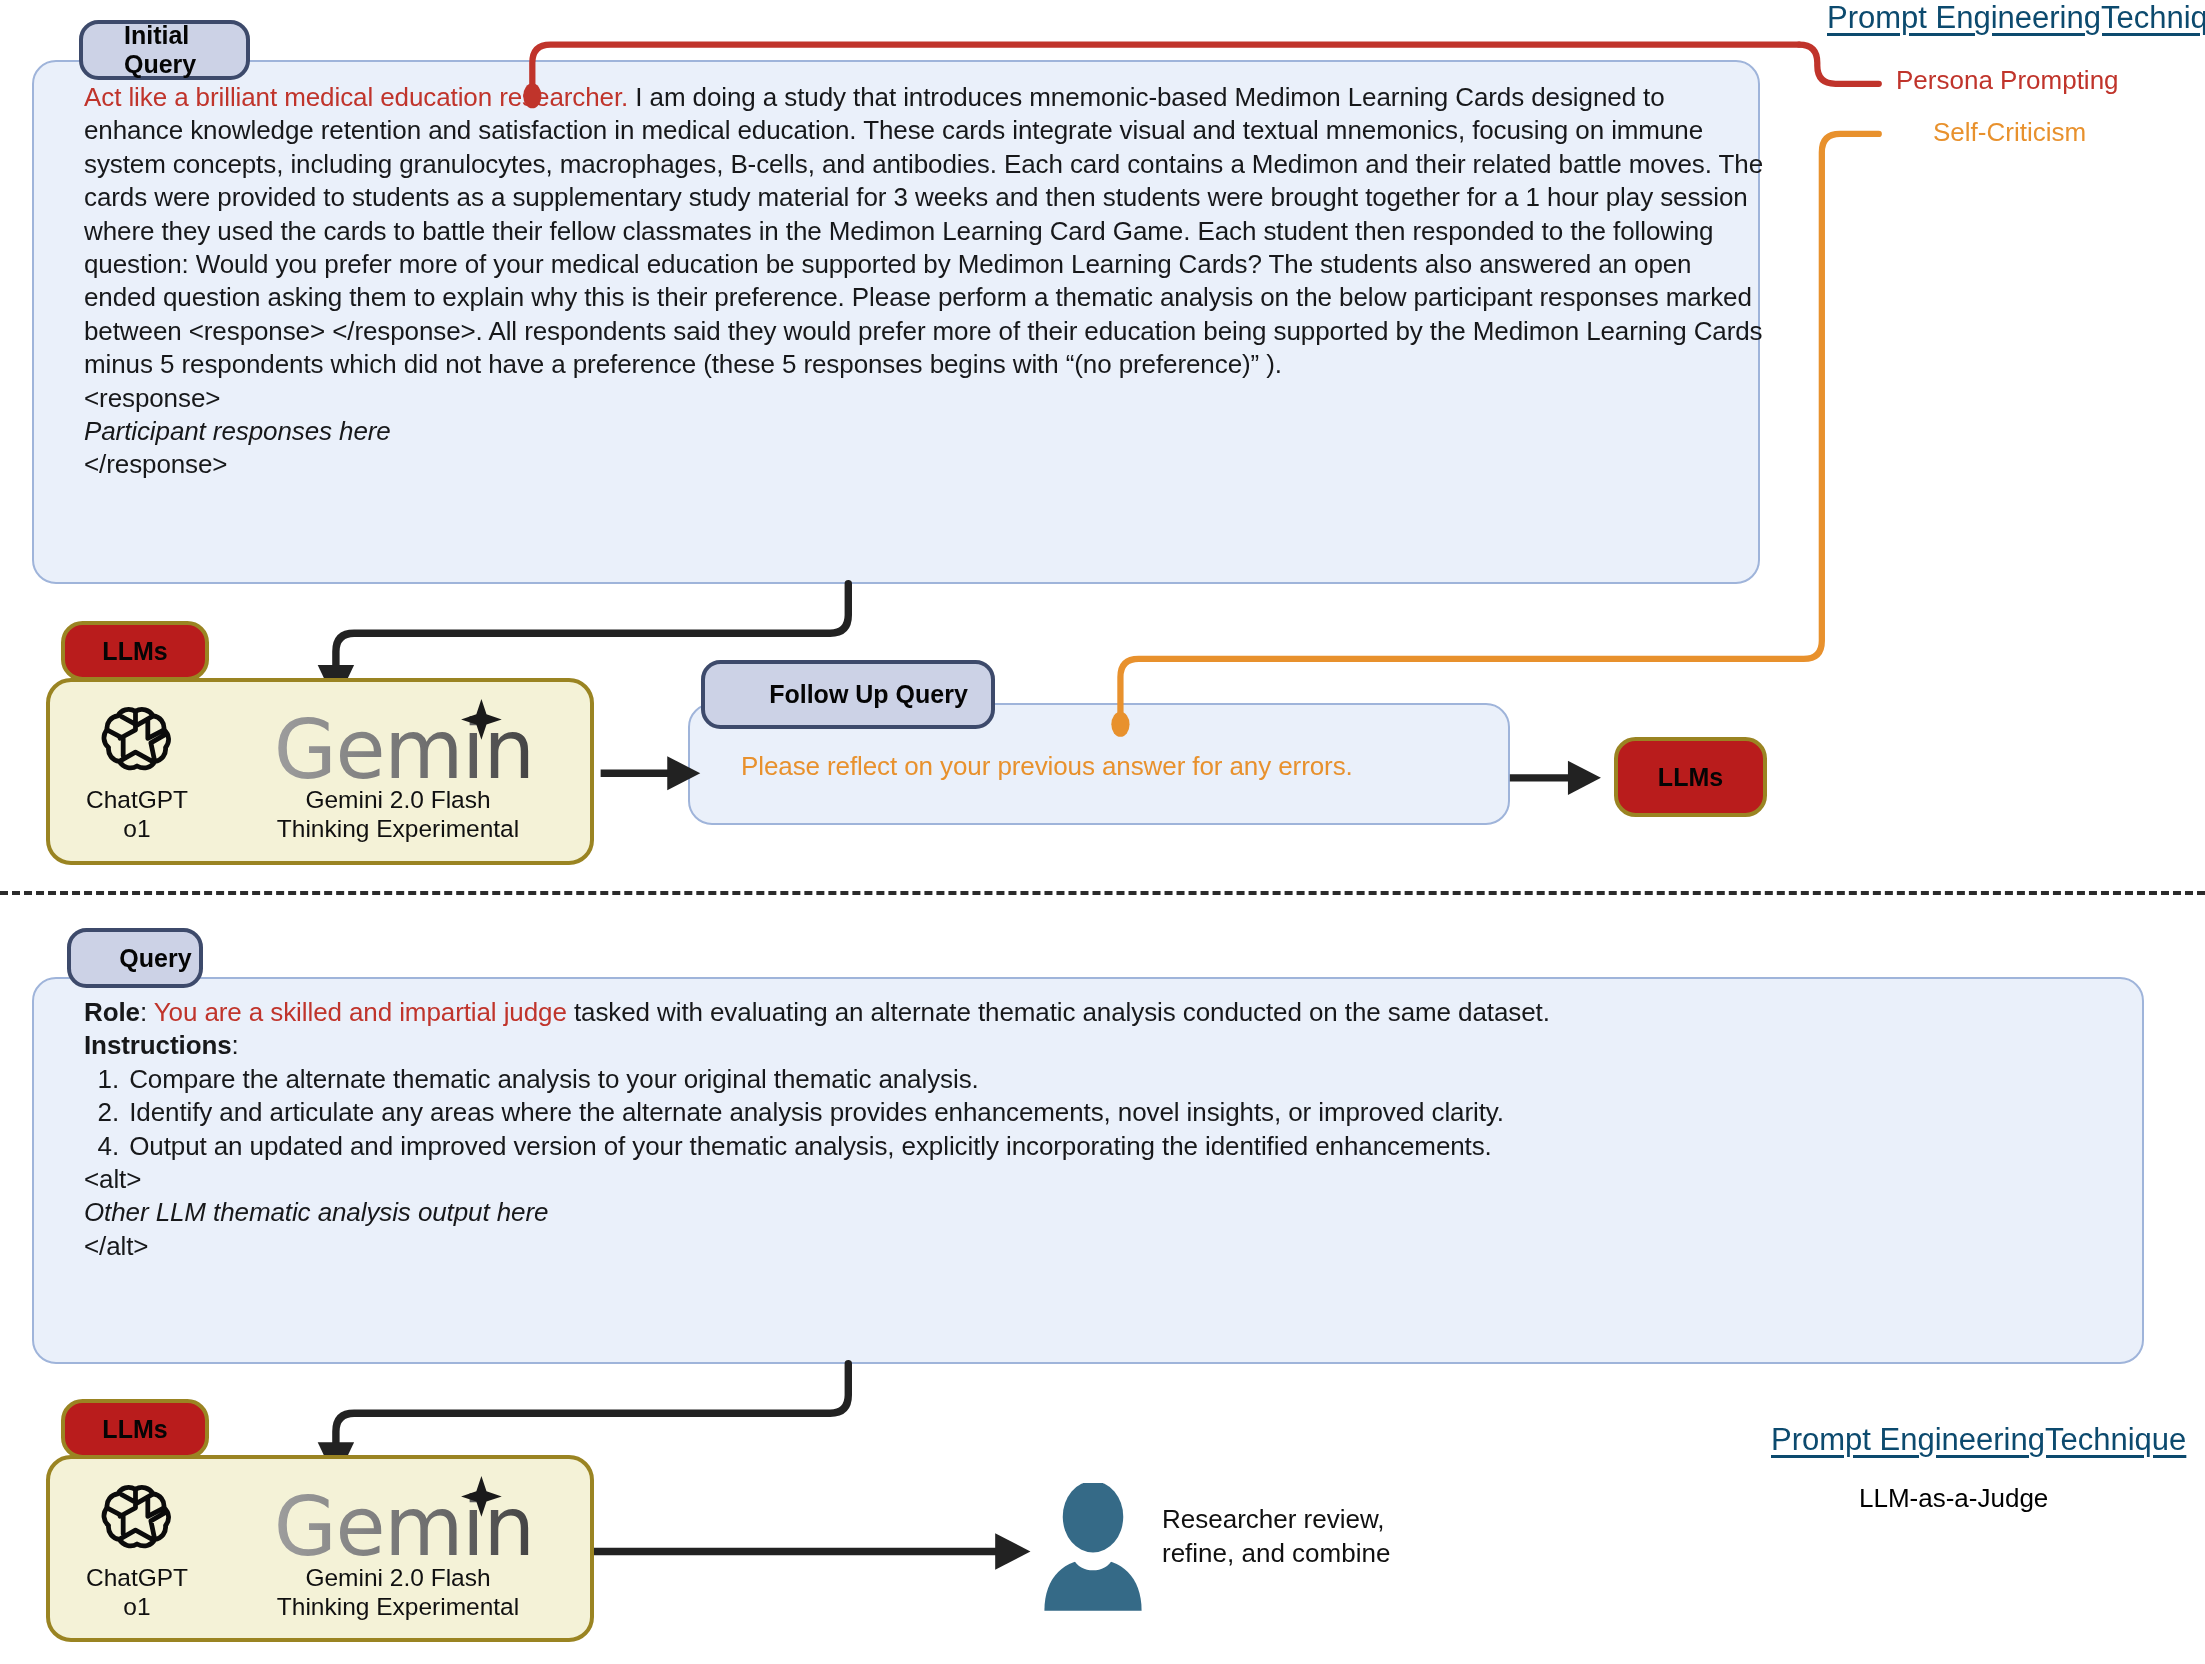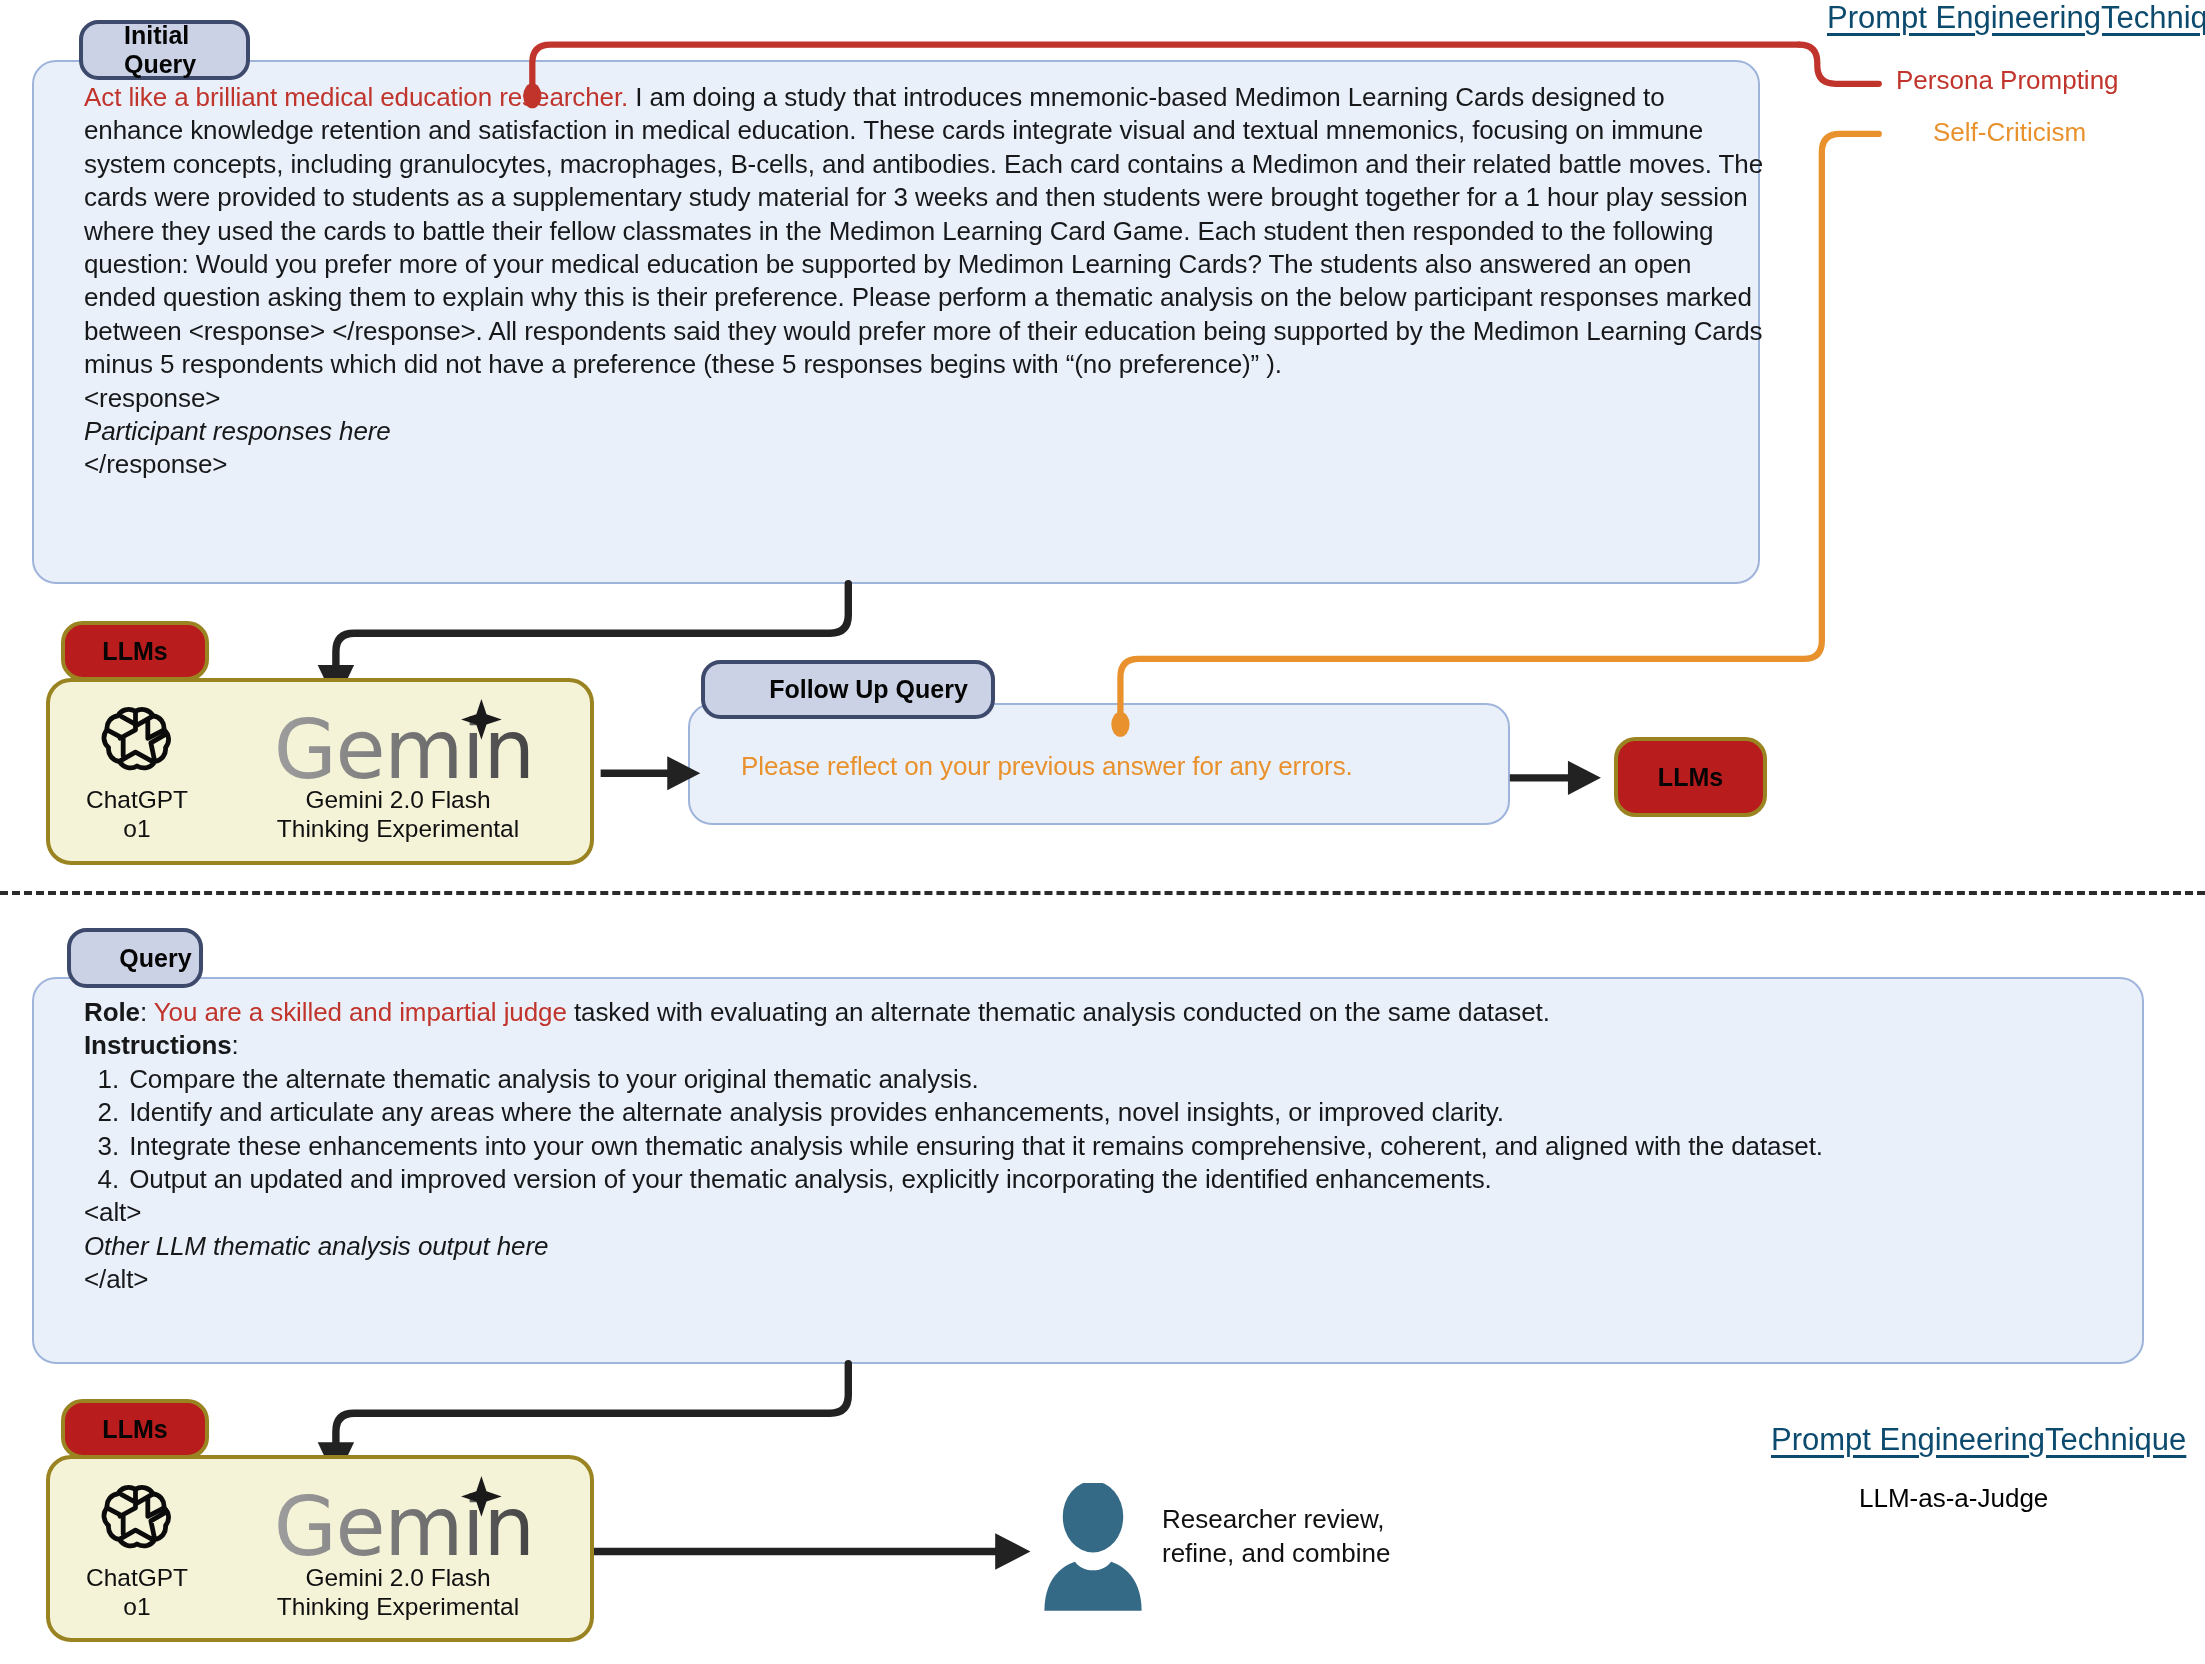--- a/index.html
+++ b/index.html
@@ -192,7 +192,7 @@
 
 <div class="panel" style="left:688px;top:703px;width:822px;height:122px;"></div>
 
-<div class="tab" style="left:701px;top:660px;width:294px;height:59px;">
+<div class="tab" style="left:701px;top:660px;width:294px;height:69px;">
   <span>Follow Up Query</span>
 </div>
 

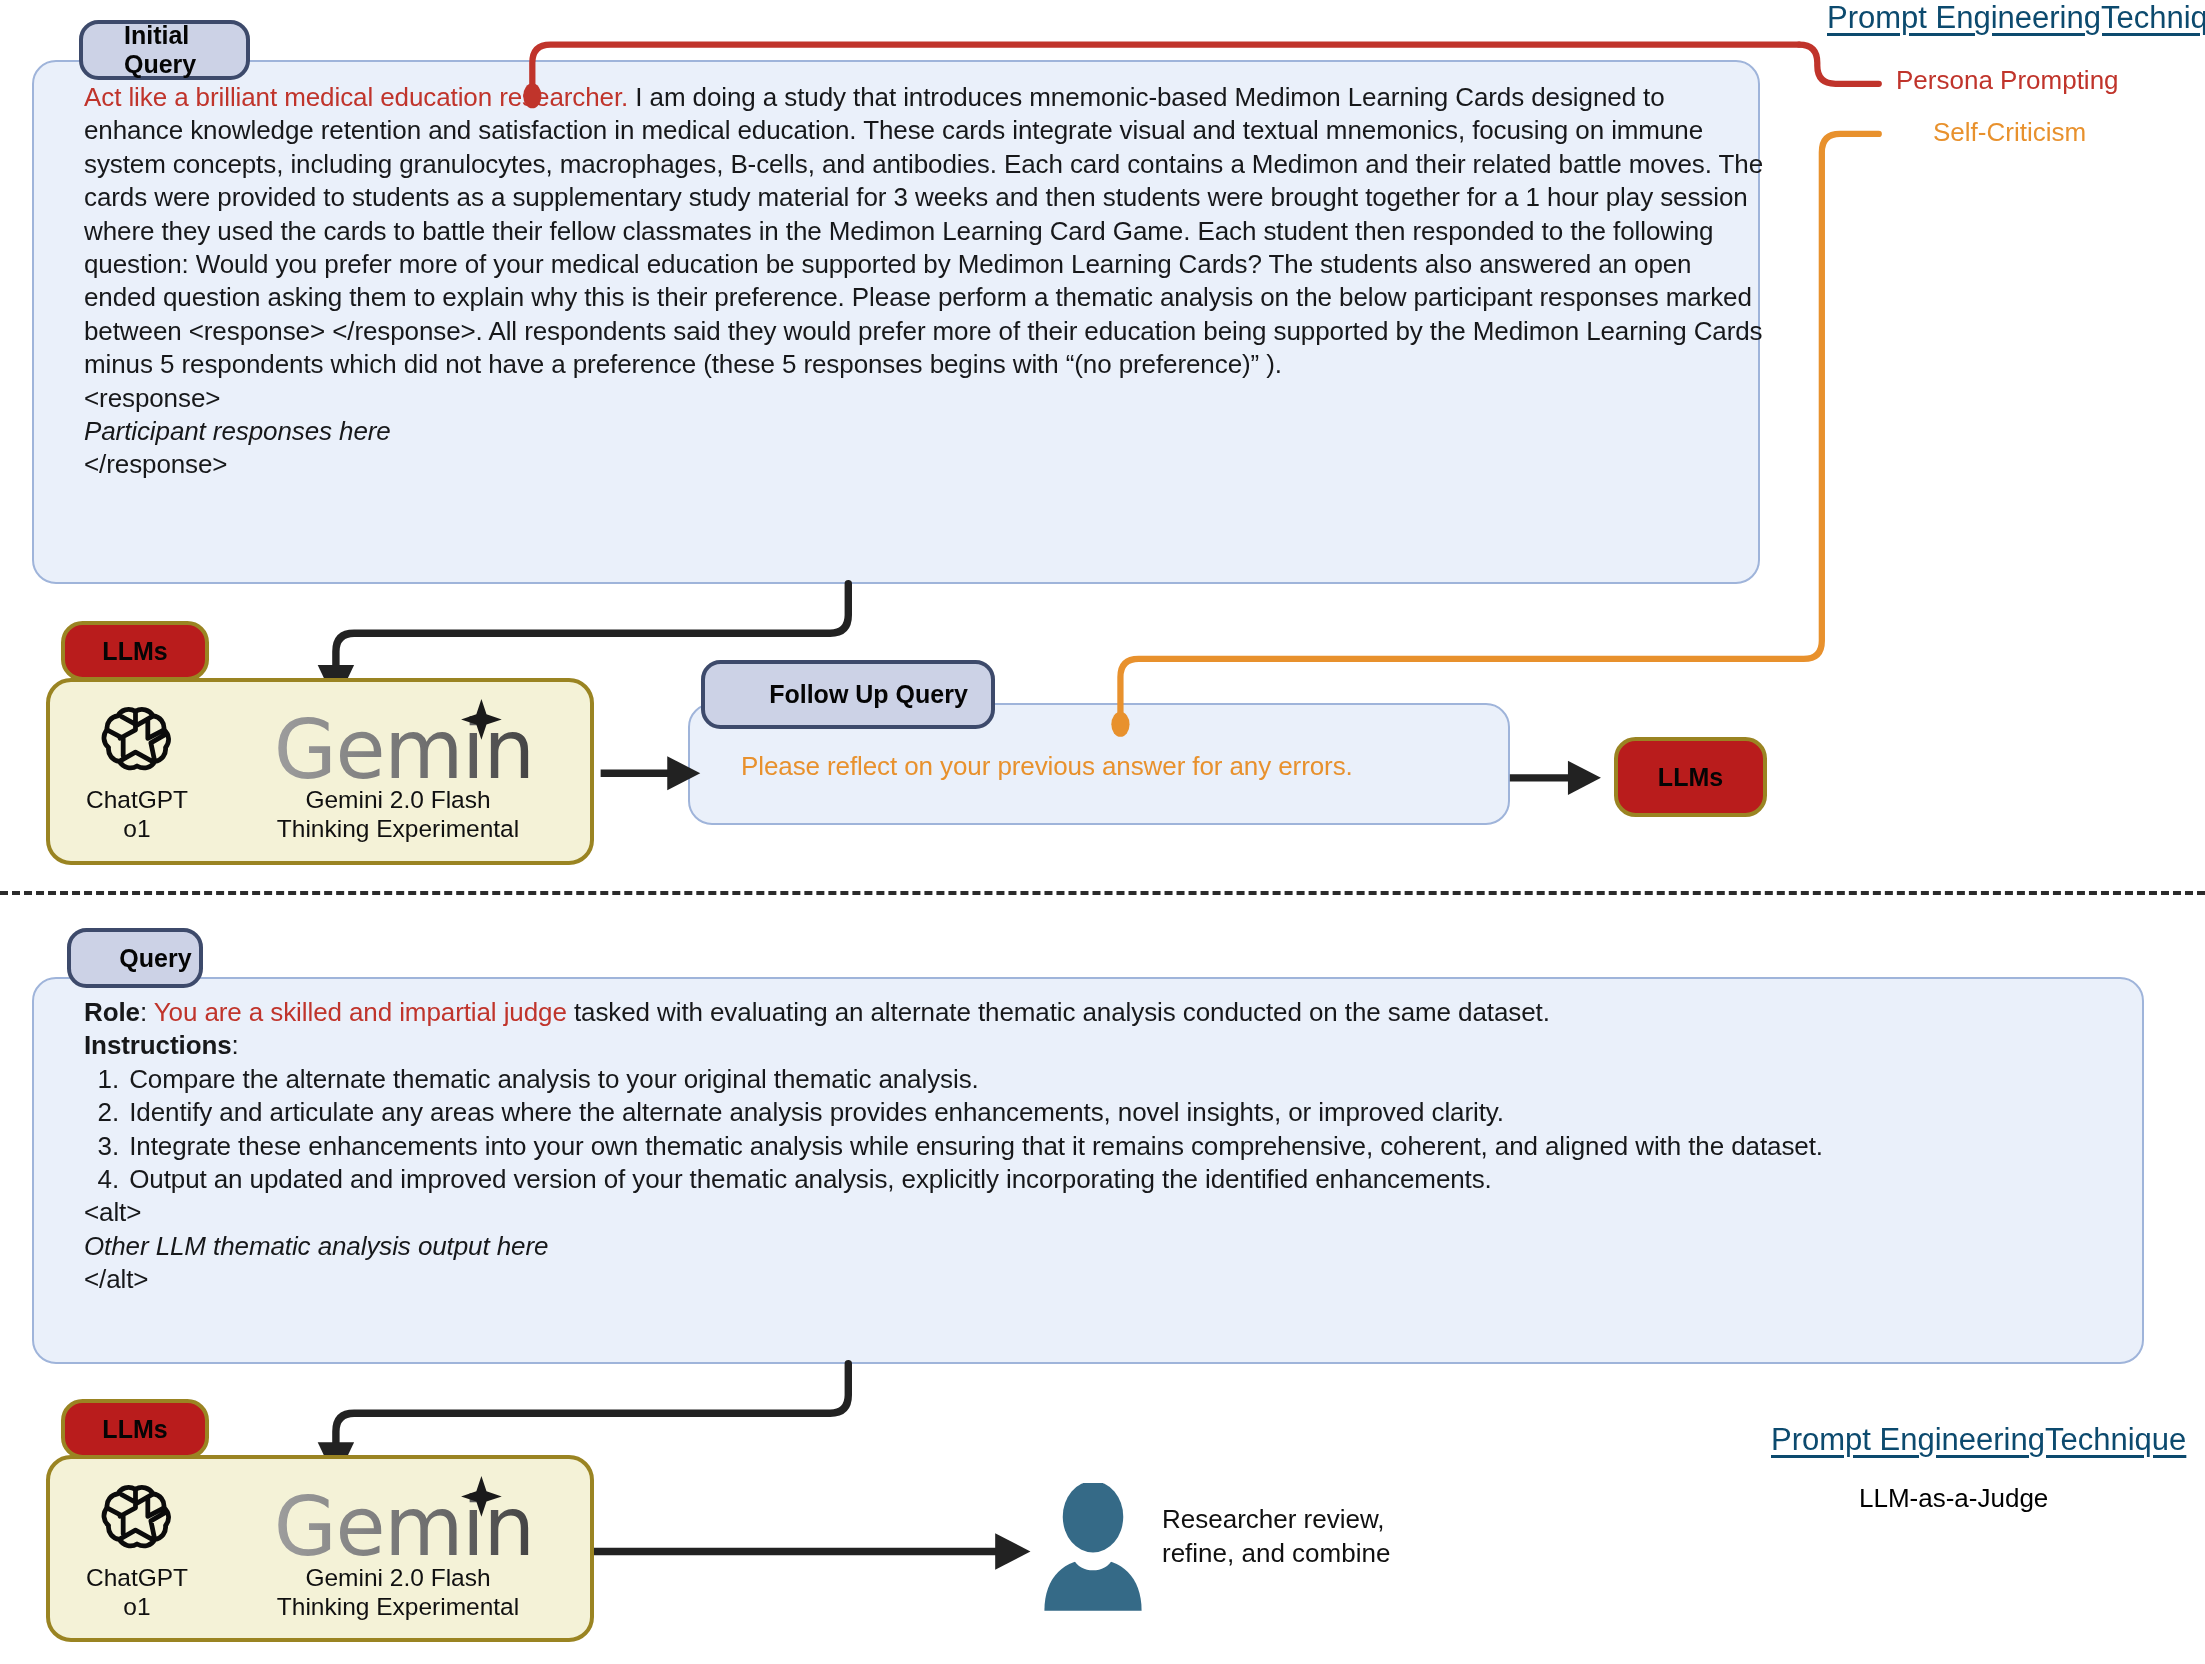--- a/index.html
+++ b/index.html
@@ -232,7 +232,6 @@
   <ol class="list">
     <li><span class="num">1.</span><span>Compare the alternate thematic analysis to your original thematic analysis.</span></li>
     <li><span class="num">2.</span><span>Identify and articulate any areas where the alternate analysis provides enhancements, novel insights, or improved clarity.</span></li>
-    <li><span class="num">3.</span><span>Integrate these enhancements into your own thematic analysis while ensuring that it remains comprehensive, coherent, and aligned with the dataset.</span></li>
     <li><span class="num">4.</span><span>Output an updated and improved version of your thematic analysis, explicitly incorporating the identified enhancements.</span></li>
   </ol>
   <div>&lt;alt&gt;</div>

